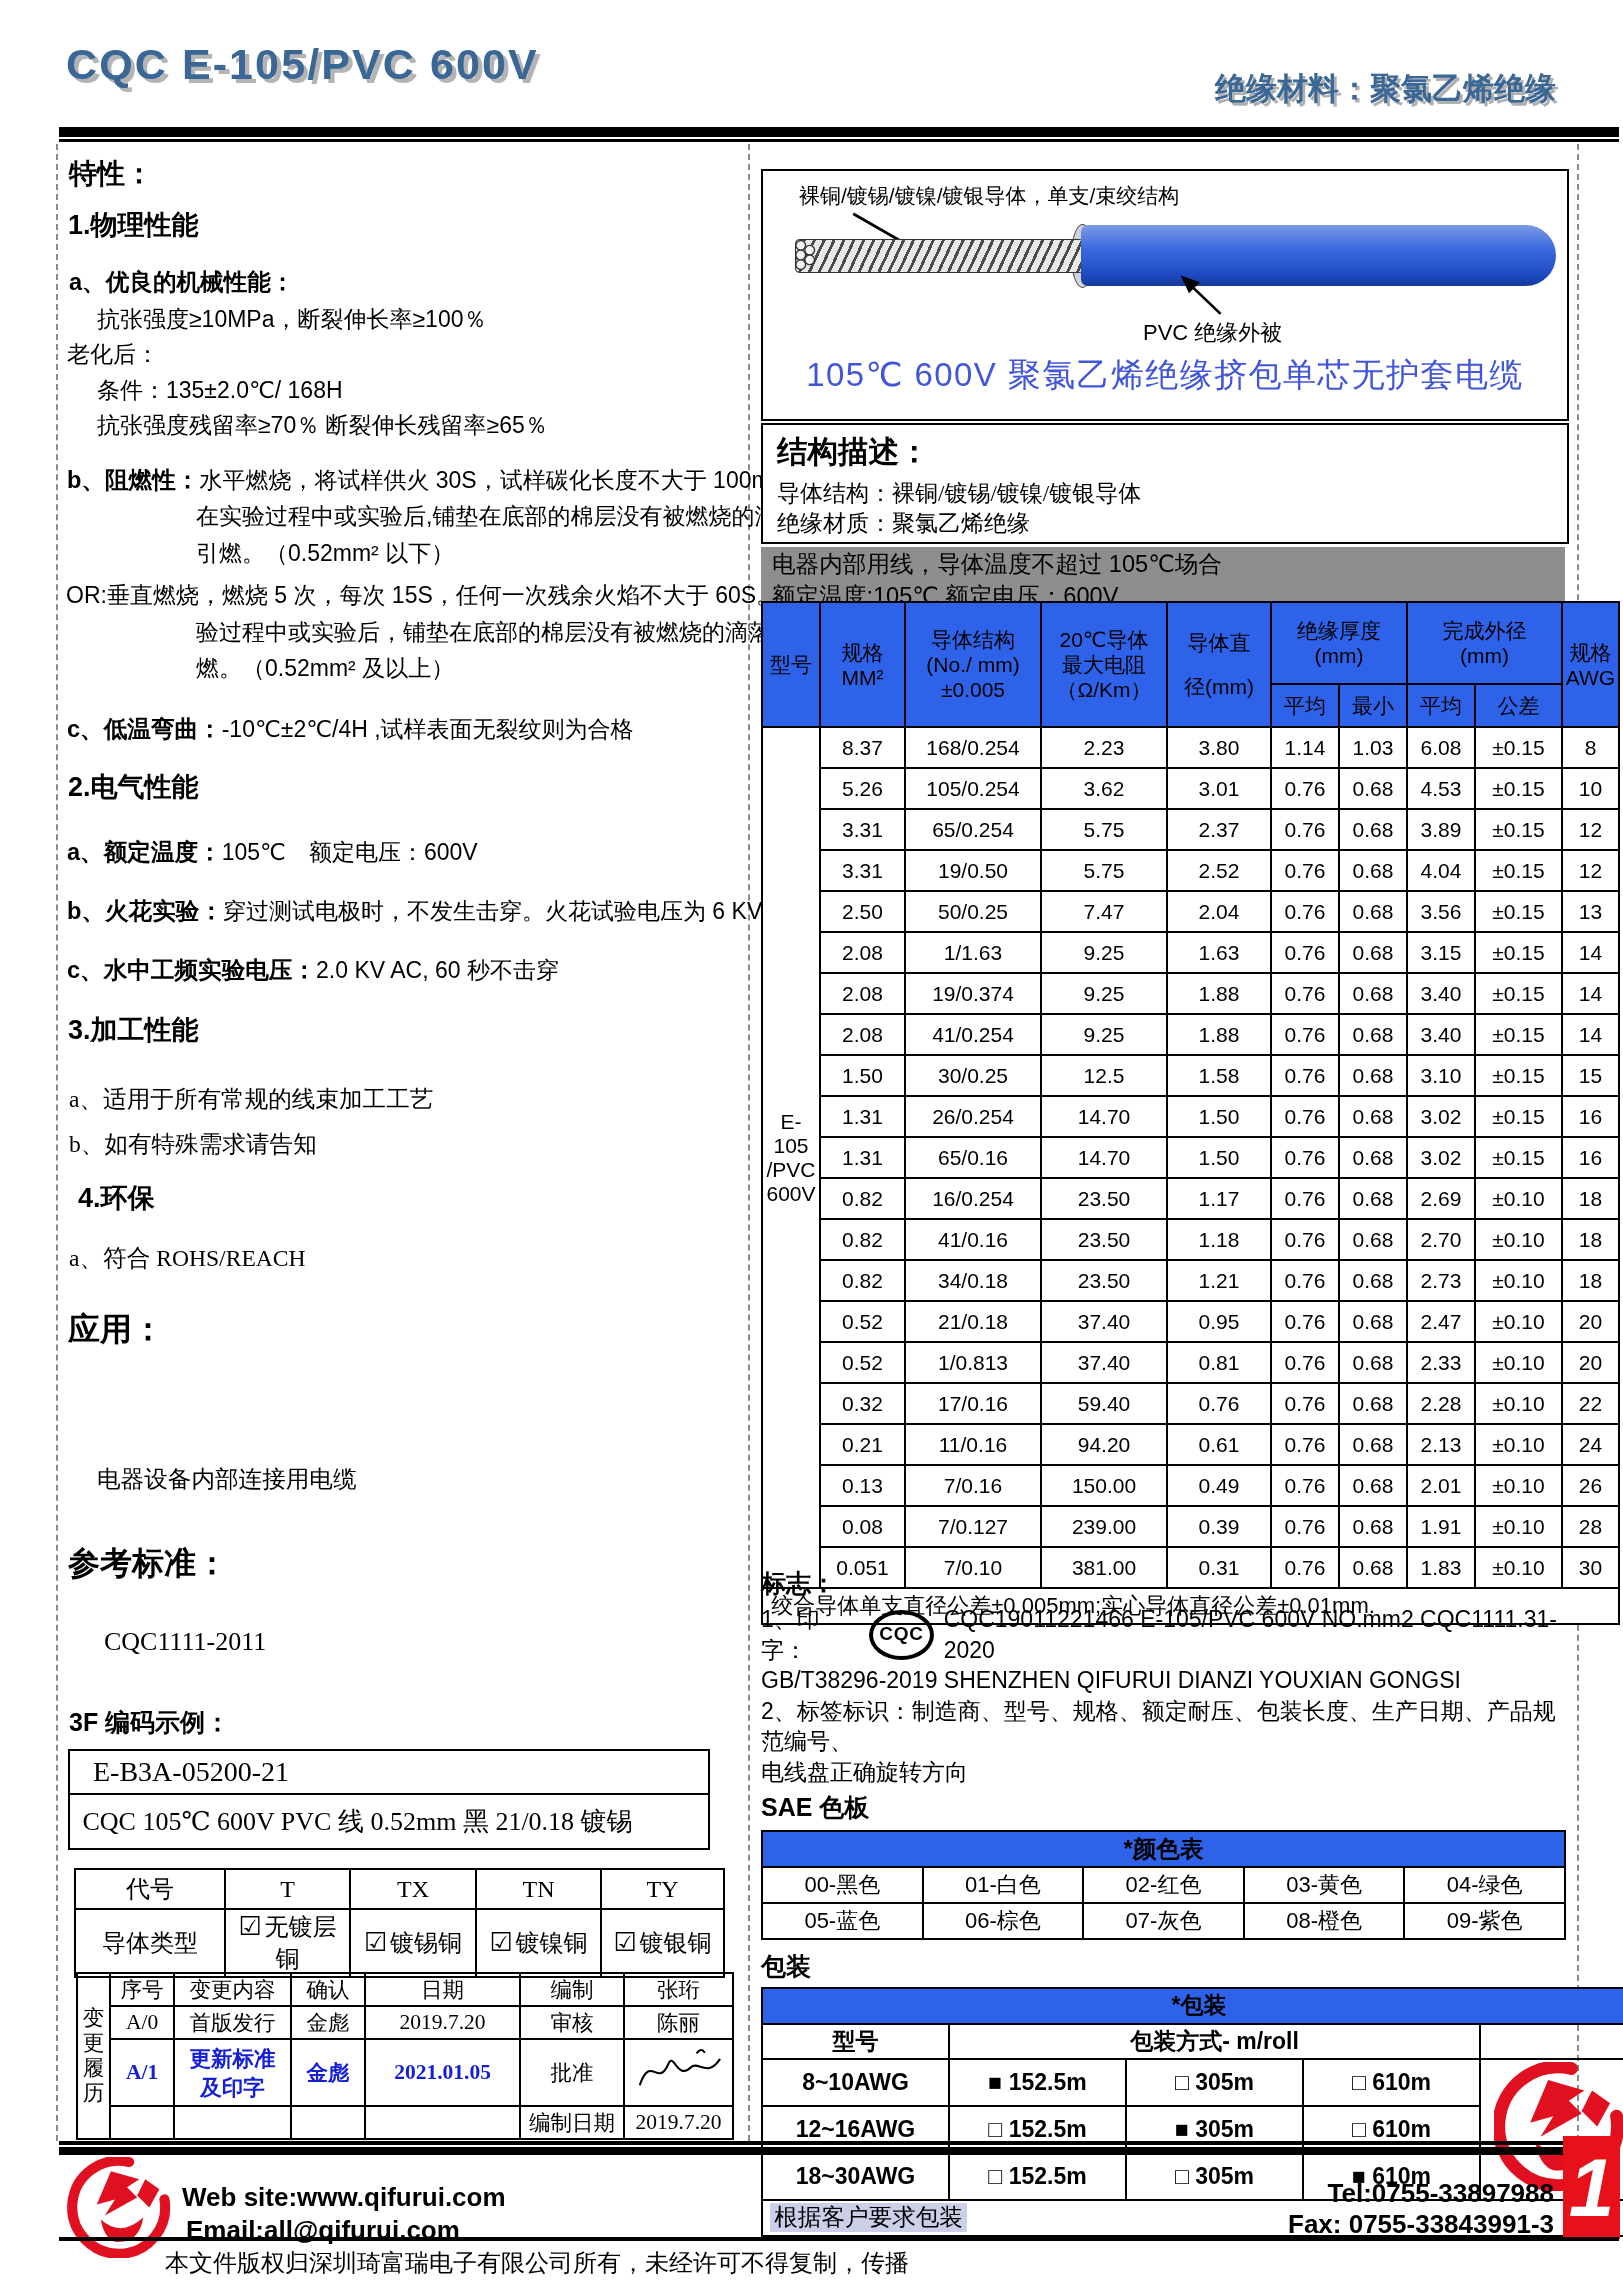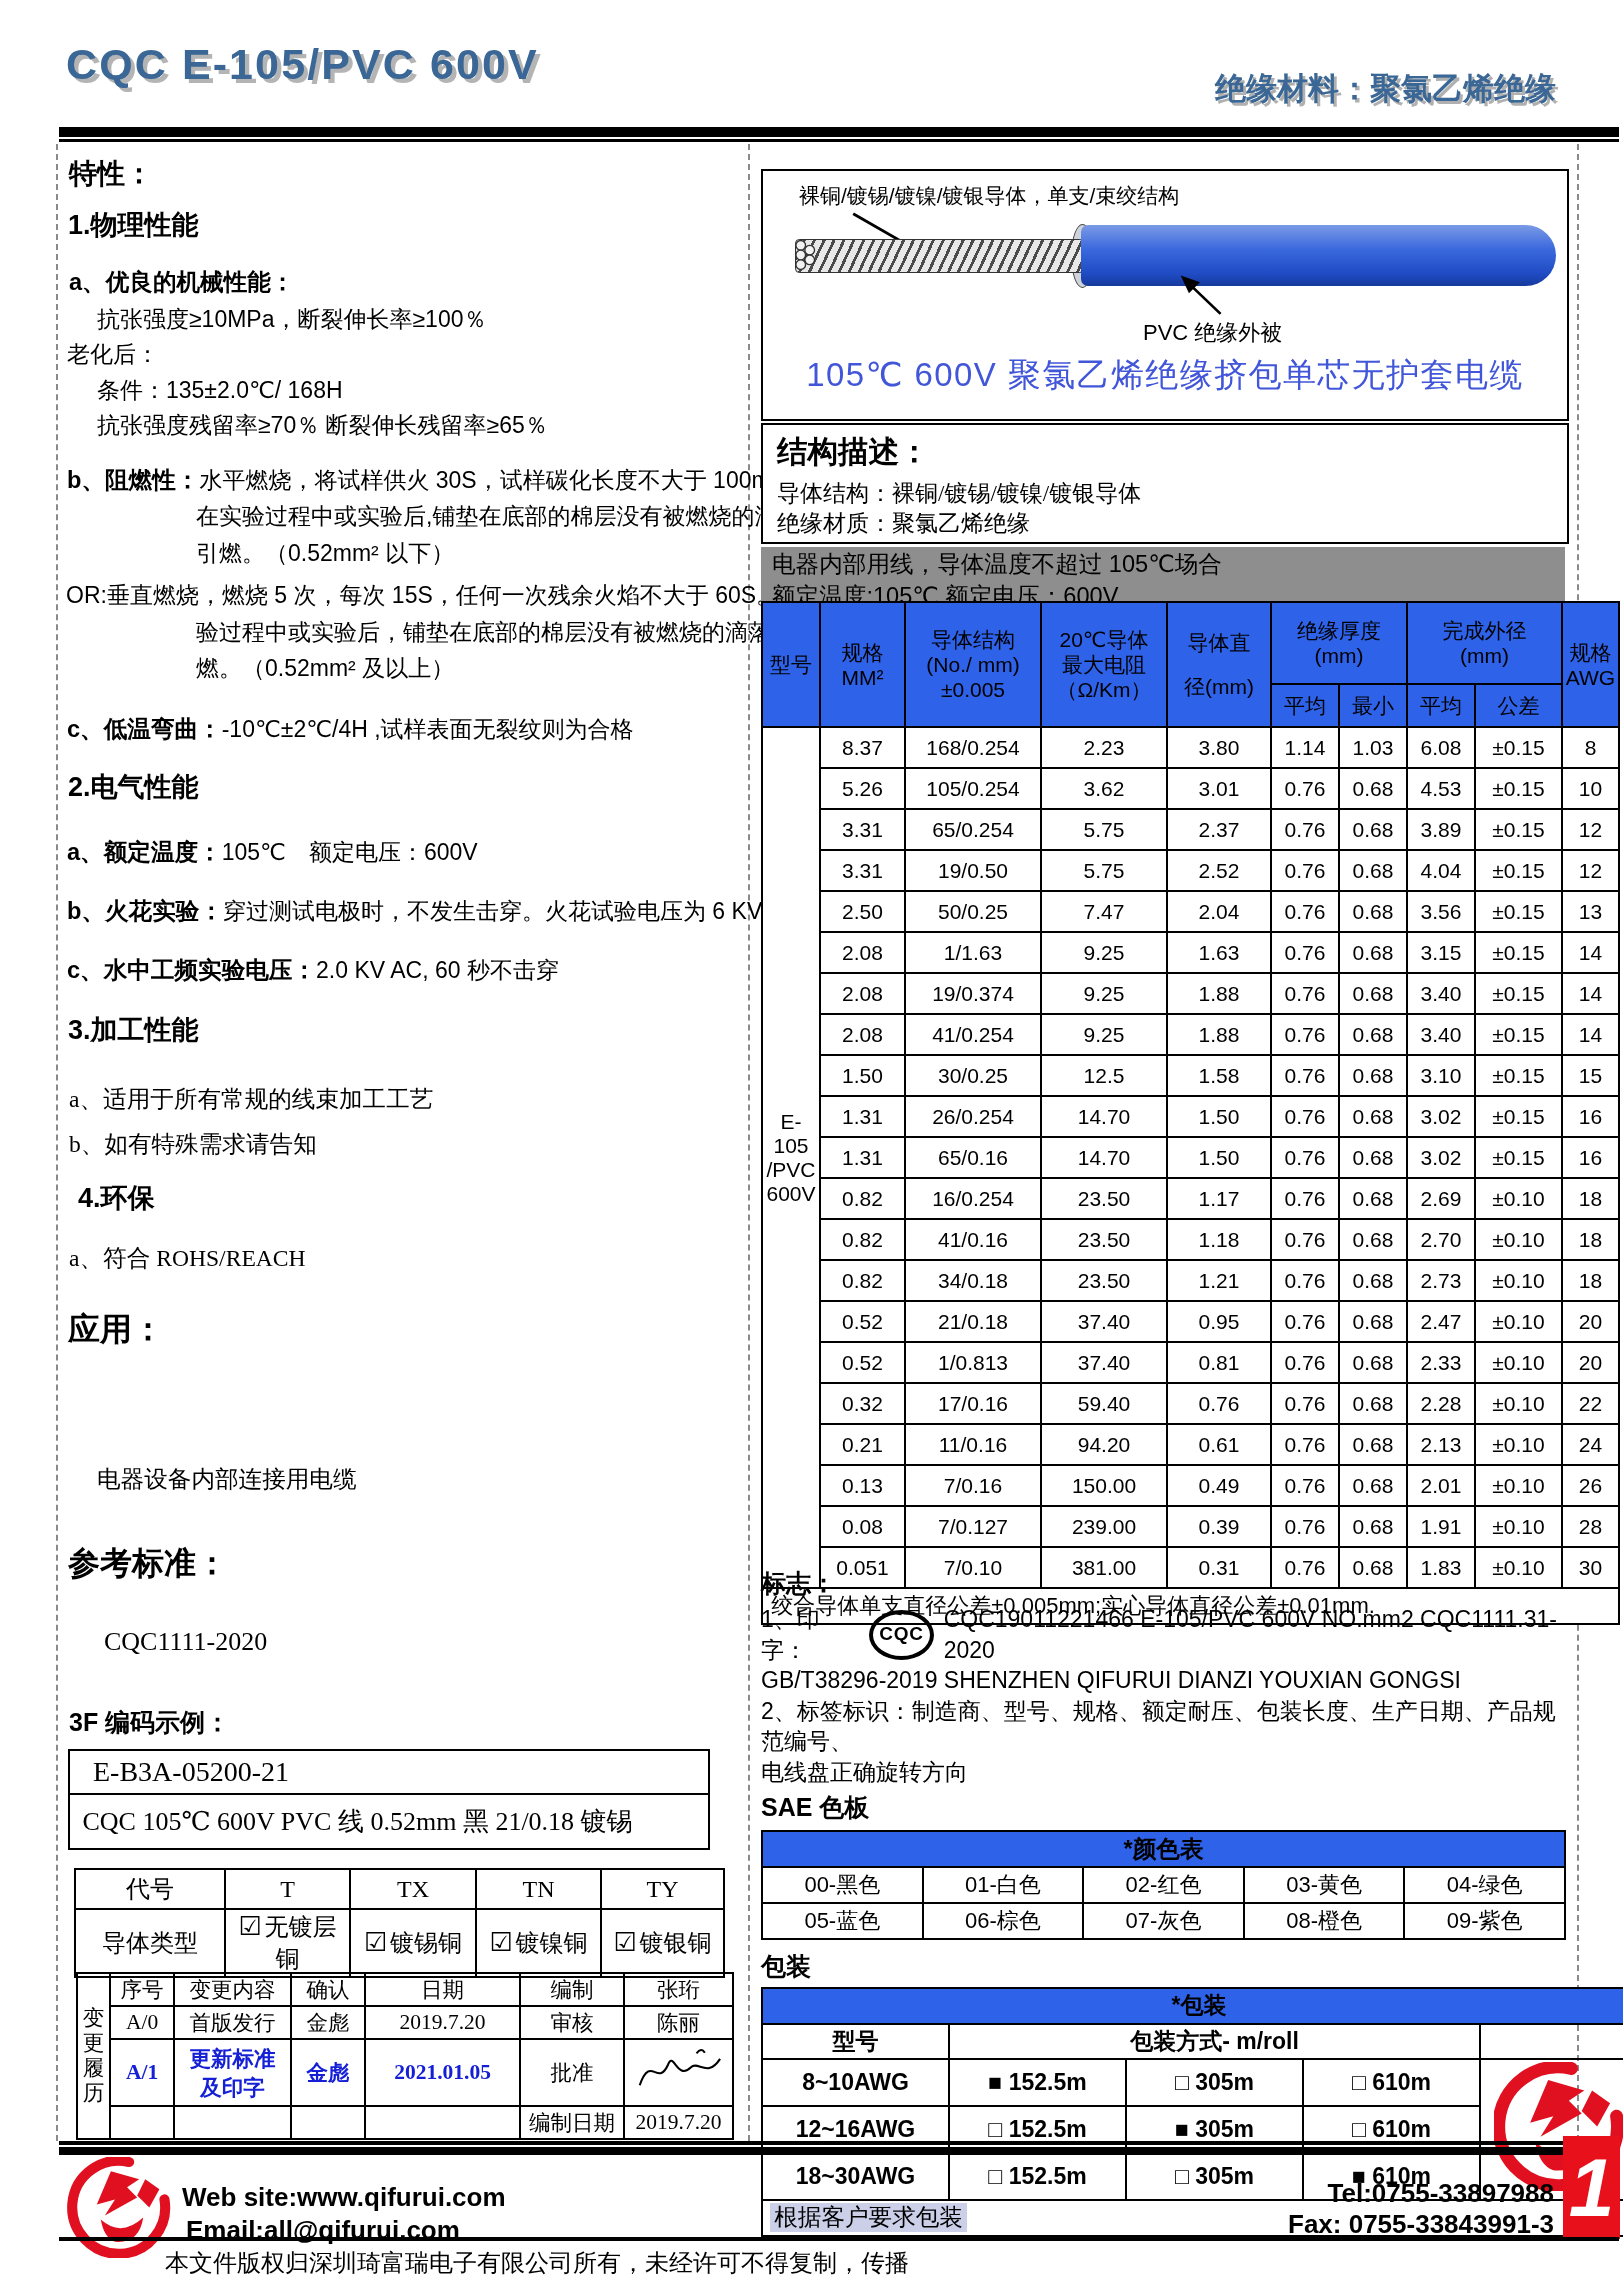--- a/index.html
+++ b/index.html
@@ -115,7 +115,7 @@
   <div class="abs body34" style="left:97px;top:1463px;">电器设备内部连接用电缆</div>
 
   <div class="abs h3" style="left:68px;top:1542px;">参考标准：</div>
-  <div class="abs body34 serif" style="left:104px;top:1627px;font-size:26px;">CQC1111-2020</div>
+  <div class="abs body34 serif" style="left:104px;top:1627px;font-size:26px;">CQC1111-2011</div>
 
   <div class="abs" style="left:69px;top:1706px;font-size:25px;font-weight:bold;">3F 编码示例：</div>
   <div class="abs code-box serif" style="left:68px;top:1749px;">

